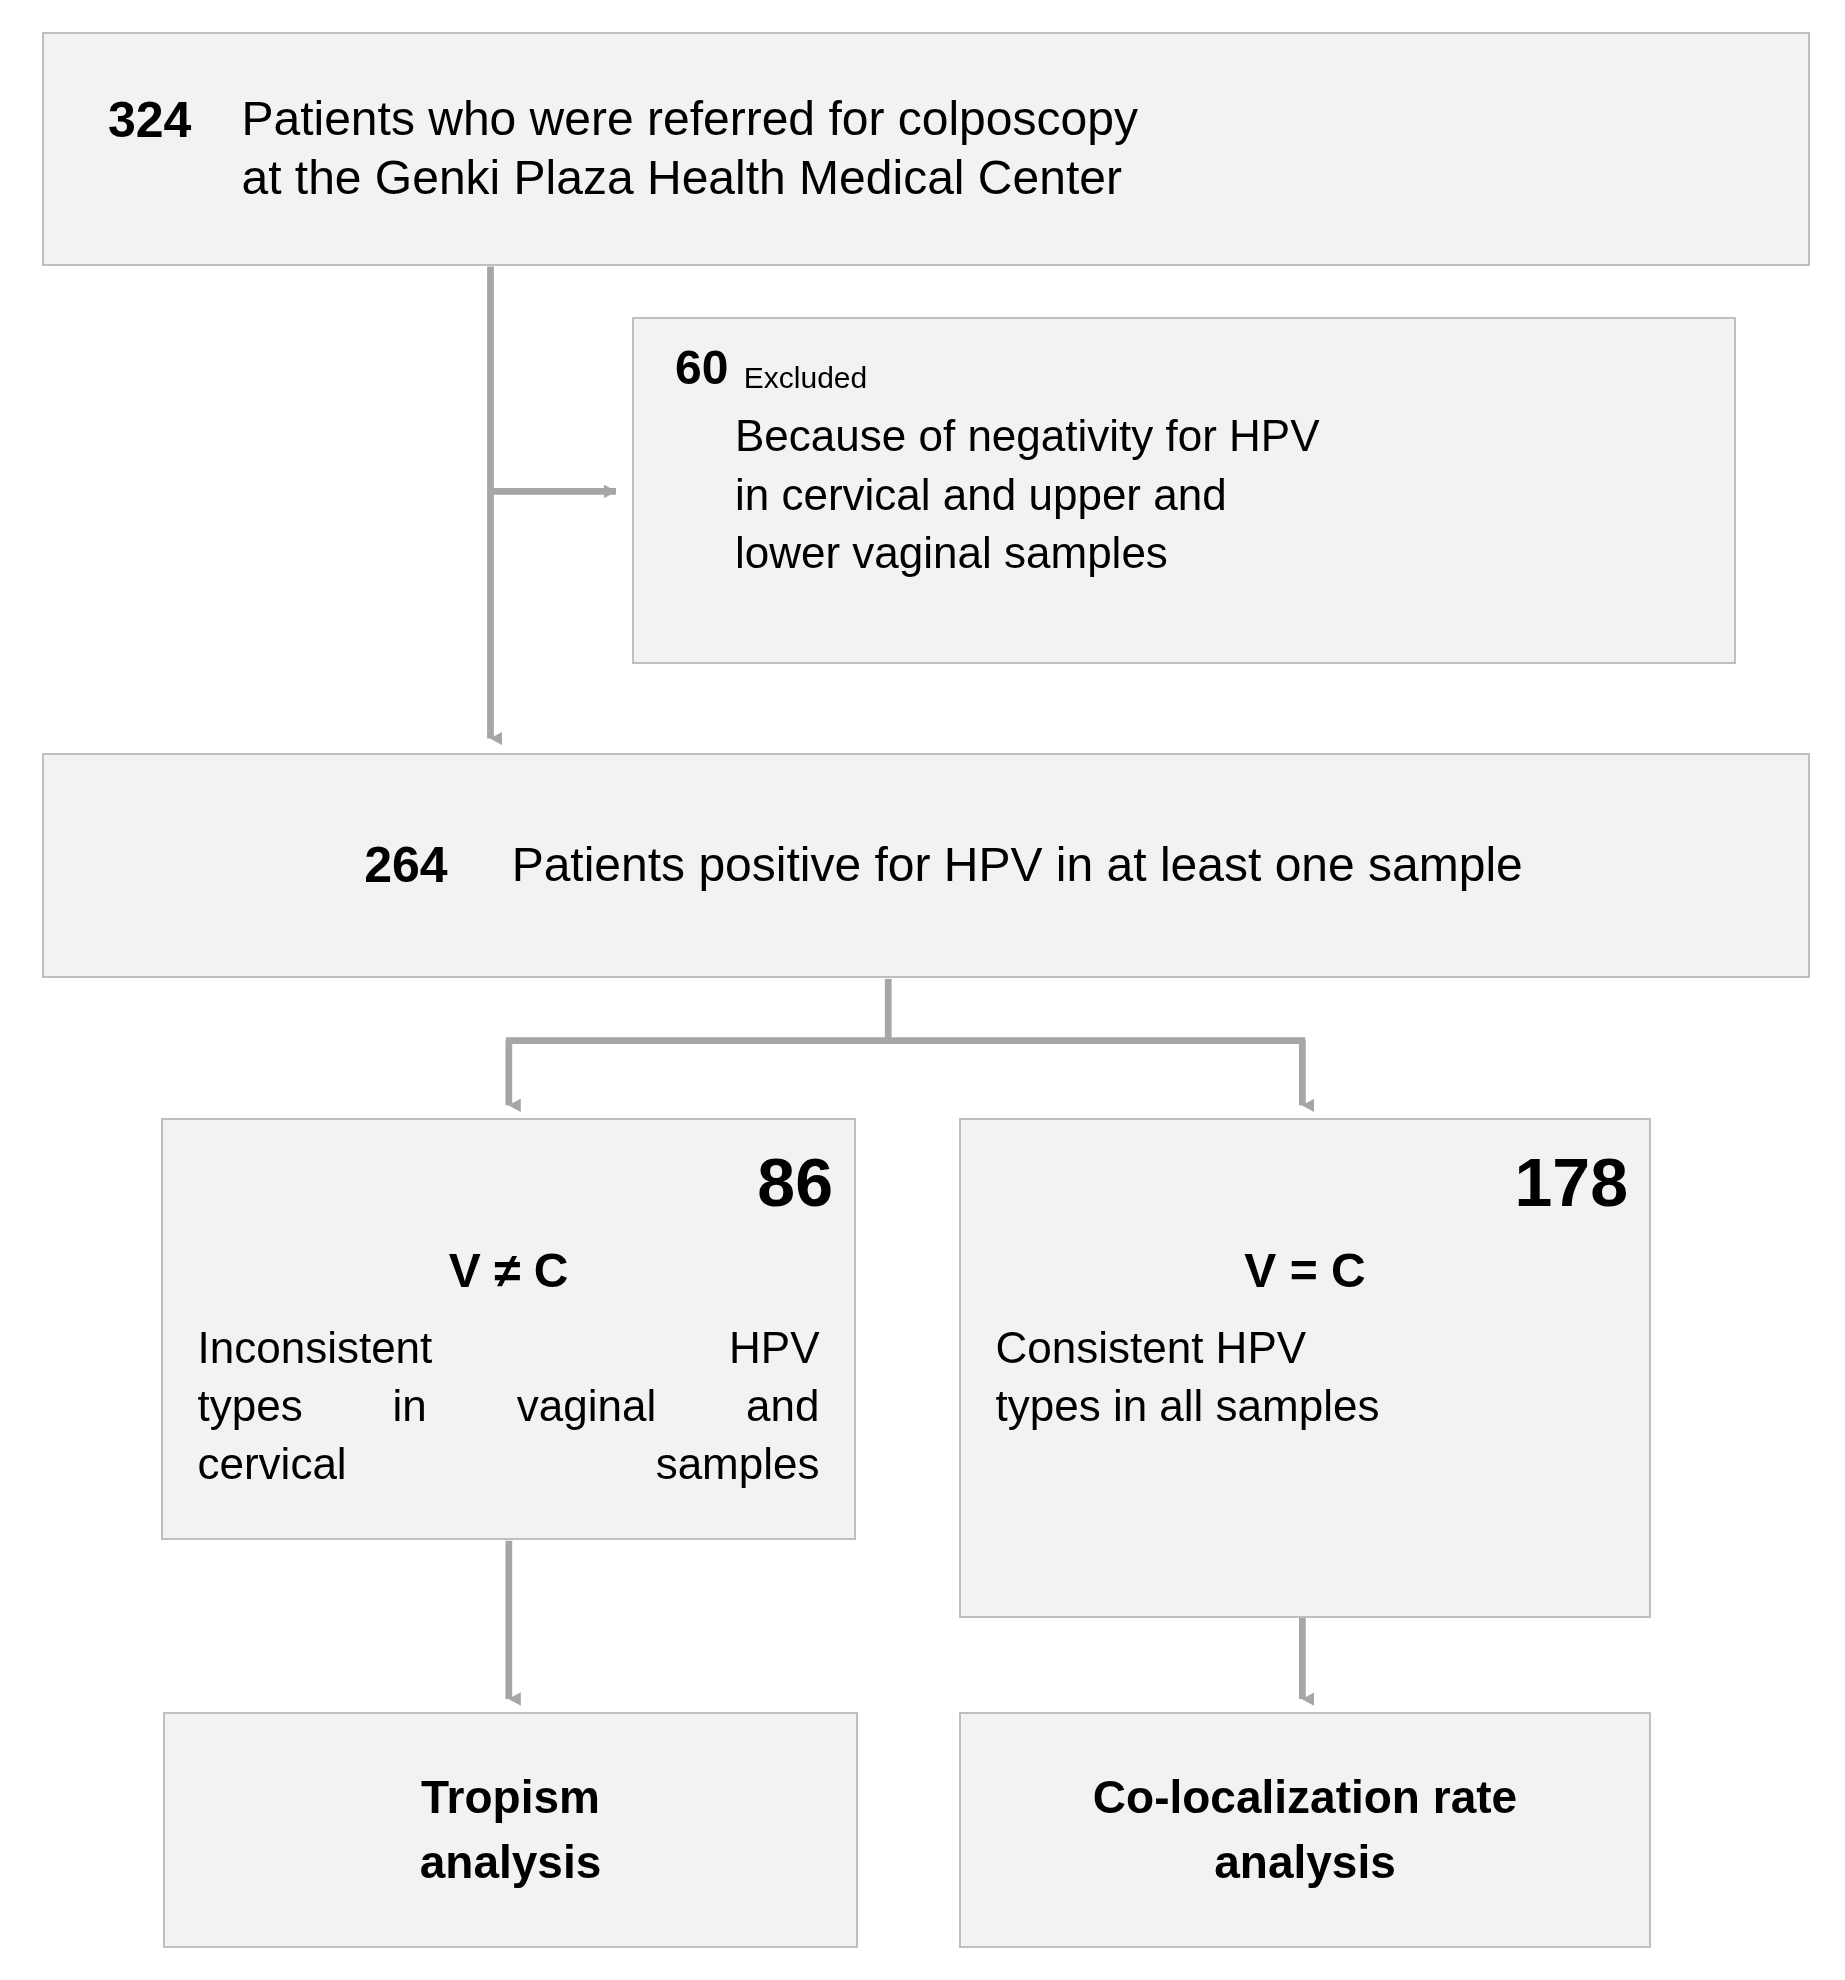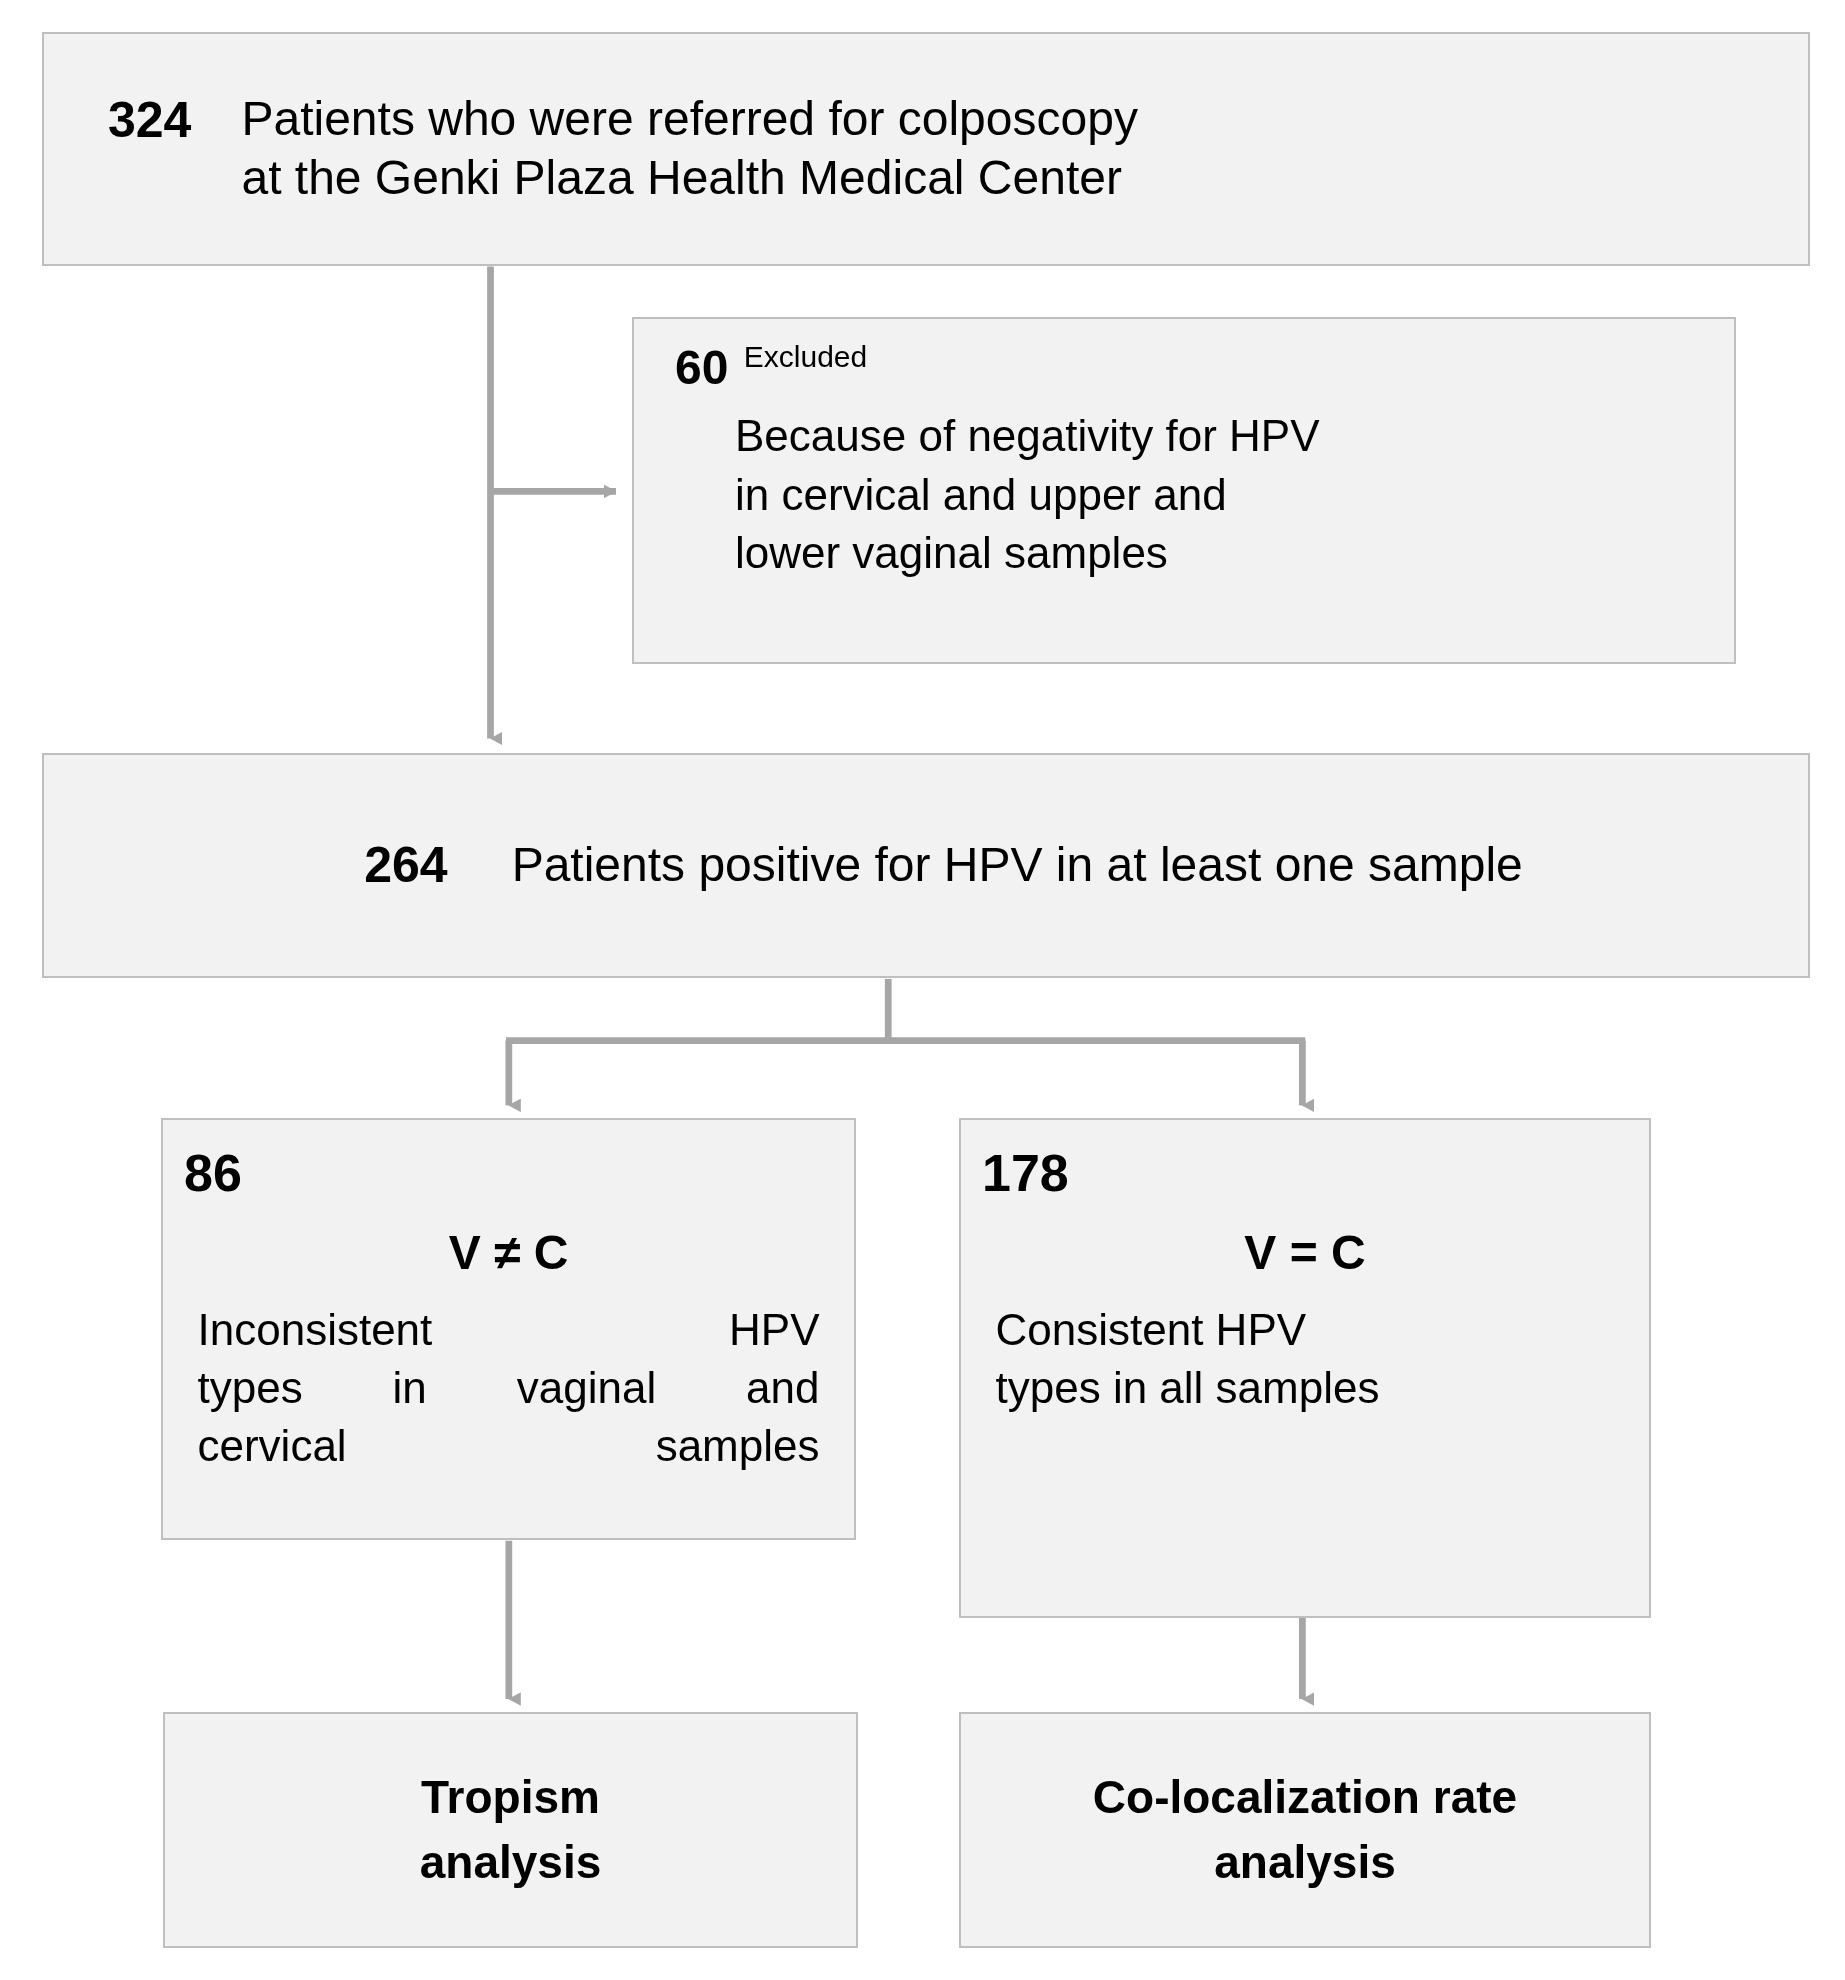--- a/index.html
+++ b/index.html
@@ -54,7 +54,7 @@
   
   #box-excluded { left: 632px; top: 317px; width: 1104px; height: 347px; }
   #box-excluded .box-inner { padding: 21px 17.4px 15.4px 41px; justify-content: flex-start; }
-  #box-excluded .head-line { display: flex; align-items: flex-start; }
+  #box-excluded .head-line { display: flex; align-items: flex-end; }
   #box-excluded .bignum { font-size: 48px; margin-right: 15.4px; line-height: 1.16; }
   #box-excluded .excl-label { font-size: 30px; line-height: 1.16; }
   #box-excluded .reason {

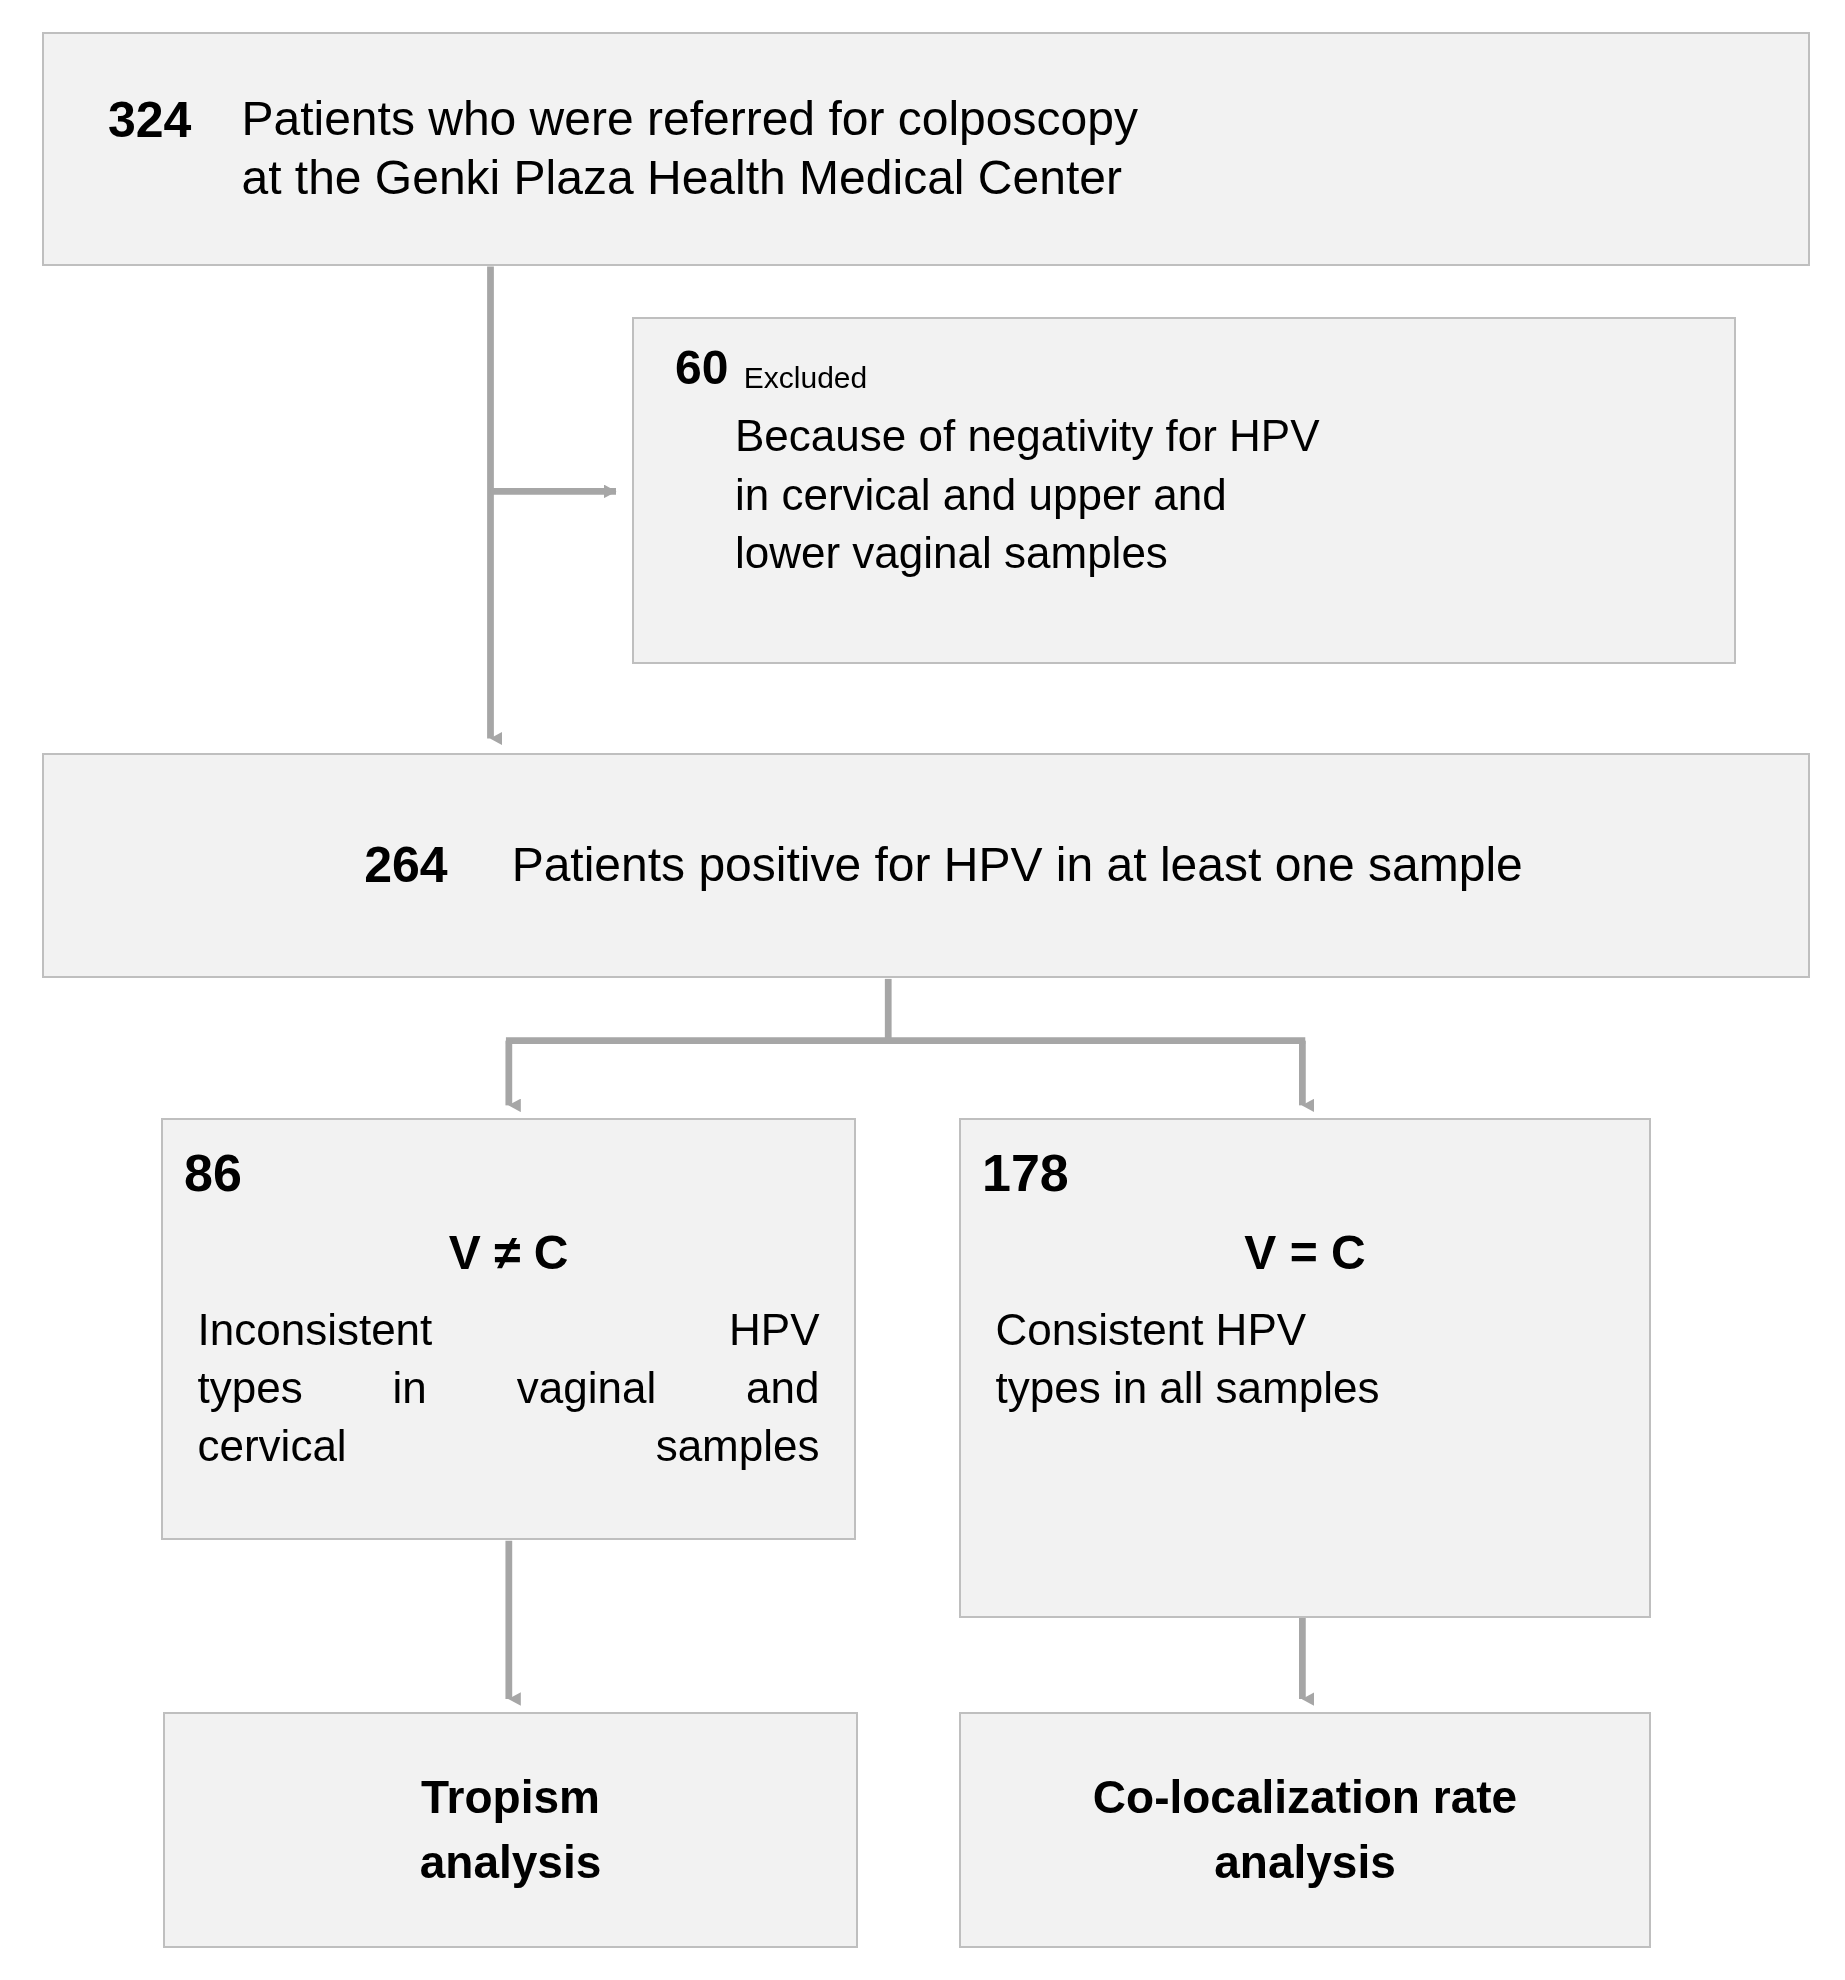--- a/index.html
+++ b/index.html
@@ -79,8 +79,8 @@
   }
   .split-count {
     font-weight: bold;
-    font-size: 52px;
-    text-align: left;
+    font-size: 68px;
+    text-align: right;
     line-height: 1.1;
   }
   .split-eq {

